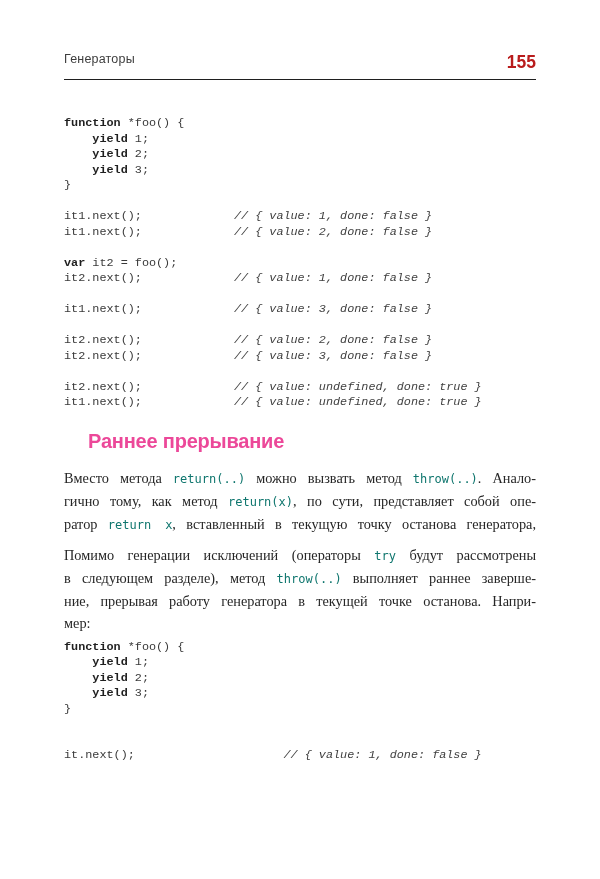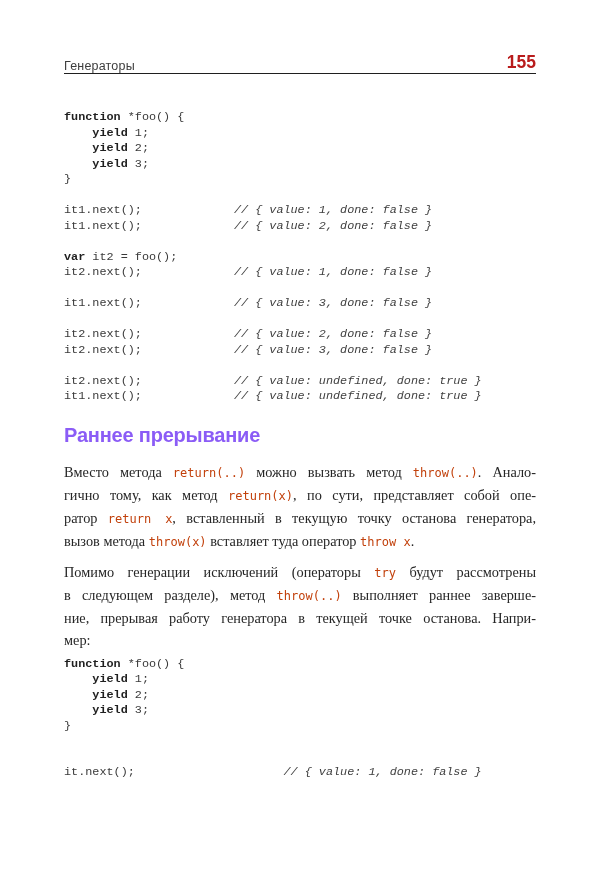--- a/index.html
+++ b/index.html
@@ -23,8 +23,9 @@
     margin-top: 52px;
     display: flex;
     justify-content: space-between;
-    align-items: flex-end;
+    align-items: flex-start;
     border-bottom: 1.5px solid #1f1f1f;
+    padding-bottom: 6px;
   }
   .running-title {
     font-family: "Liberation Sans", sans-serif;

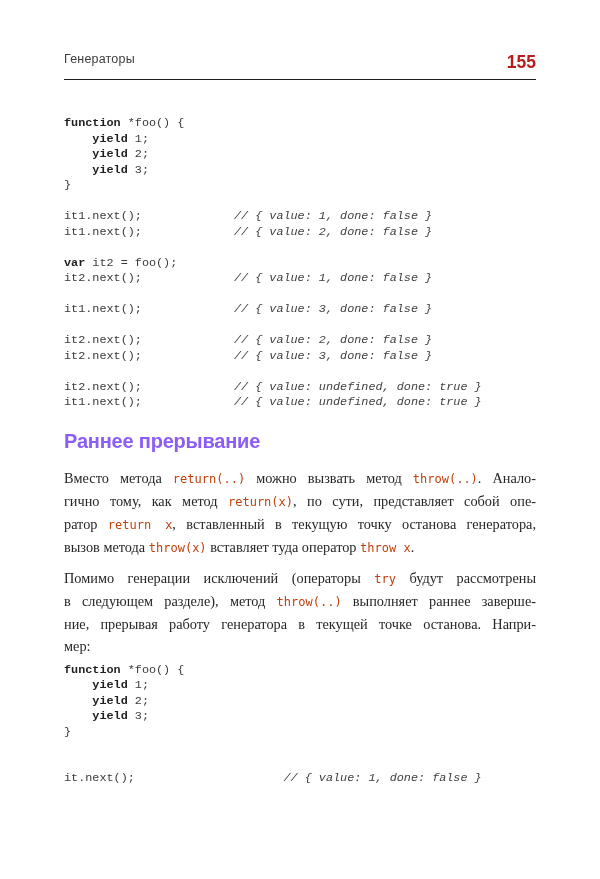--- a/index.html
+++ b/index.html
@@ -60,10 +60,11 @@
     font-family: "Liberation Sans", sans-serif;
     font-size: 20px;
     font-weight: bold;
-    color: #8b5cf6;
+    color: #ec4899;
     margin-top: 17px;
     line-height: 26px;
     letter-spacing: -0.2px;
+    margin-left: 24px;
   }
   
   .paragraph { margin-top: 13px; }

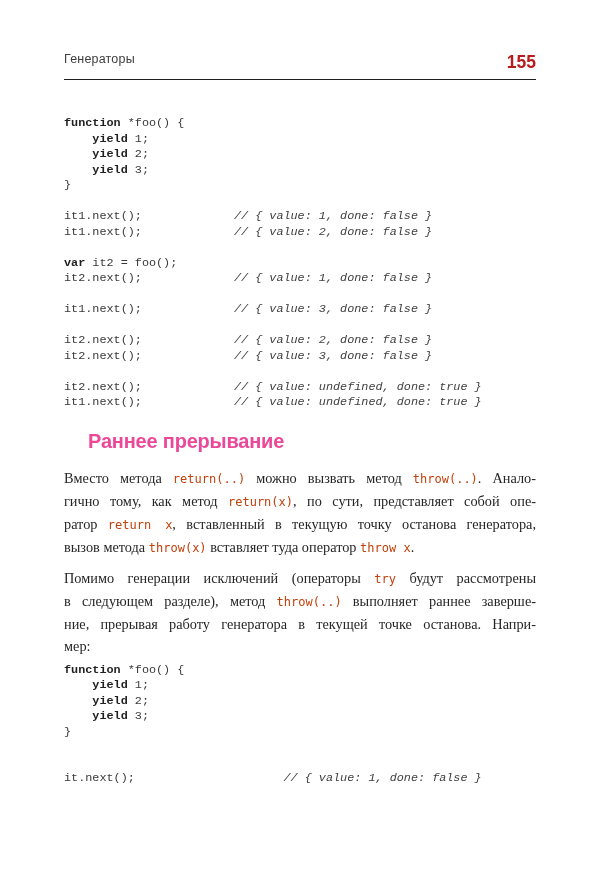--- a/index.html
+++ b/index.html
@@ -82,7 +82,7 @@
   .body-line .ic {
     font-family: "DejaVu Sans Mono", monospace;
     font-size: 12px;
-    color: #c2410c;
+    color: #0f766e;
   }
 </style>
 </head>

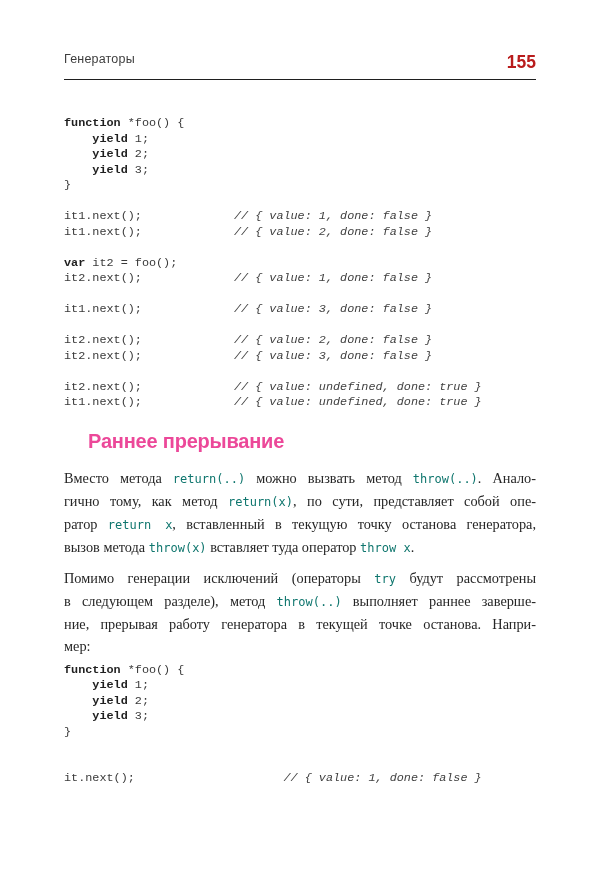--- a/index.html
+++ b/index.html
@@ -124,7 +124,6 @@
         <div class="body-line just"><span class="tx">Вместо метода </span><span class="ic">return(..)</span><span class="tx"> можно вызвать метод </span><span class="ic">throw(..)</span><span class="tx">. Анало-</span></div>
         <div class="body-line just"><span class="tx">гично тому, как метод </span><span class="ic">return(x)</span><span class="tx">, по сути, представляет собой опе-</span></div>
         <div class="body-line just"><span class="tx">ратор </span><span class="ic">return x</span><span class="tx">, вставленный в текущую точку останова генератора,</span></div>
-        <div class="body-line"><span class="tx">вызов метода </span><span class="ic">throw(x)</span><span class="tx"> вставляет туда оператор </span><span class="ic">throw x</span><span class="tx">.</span></div>
       </div>
       <div class="paragraph">
         <div class="body-line just"><span class="tx">Помимо генерации исключений (операторы </span><span class="ic">try</span><span class="tx"> будут рассмотрены</span></div>

